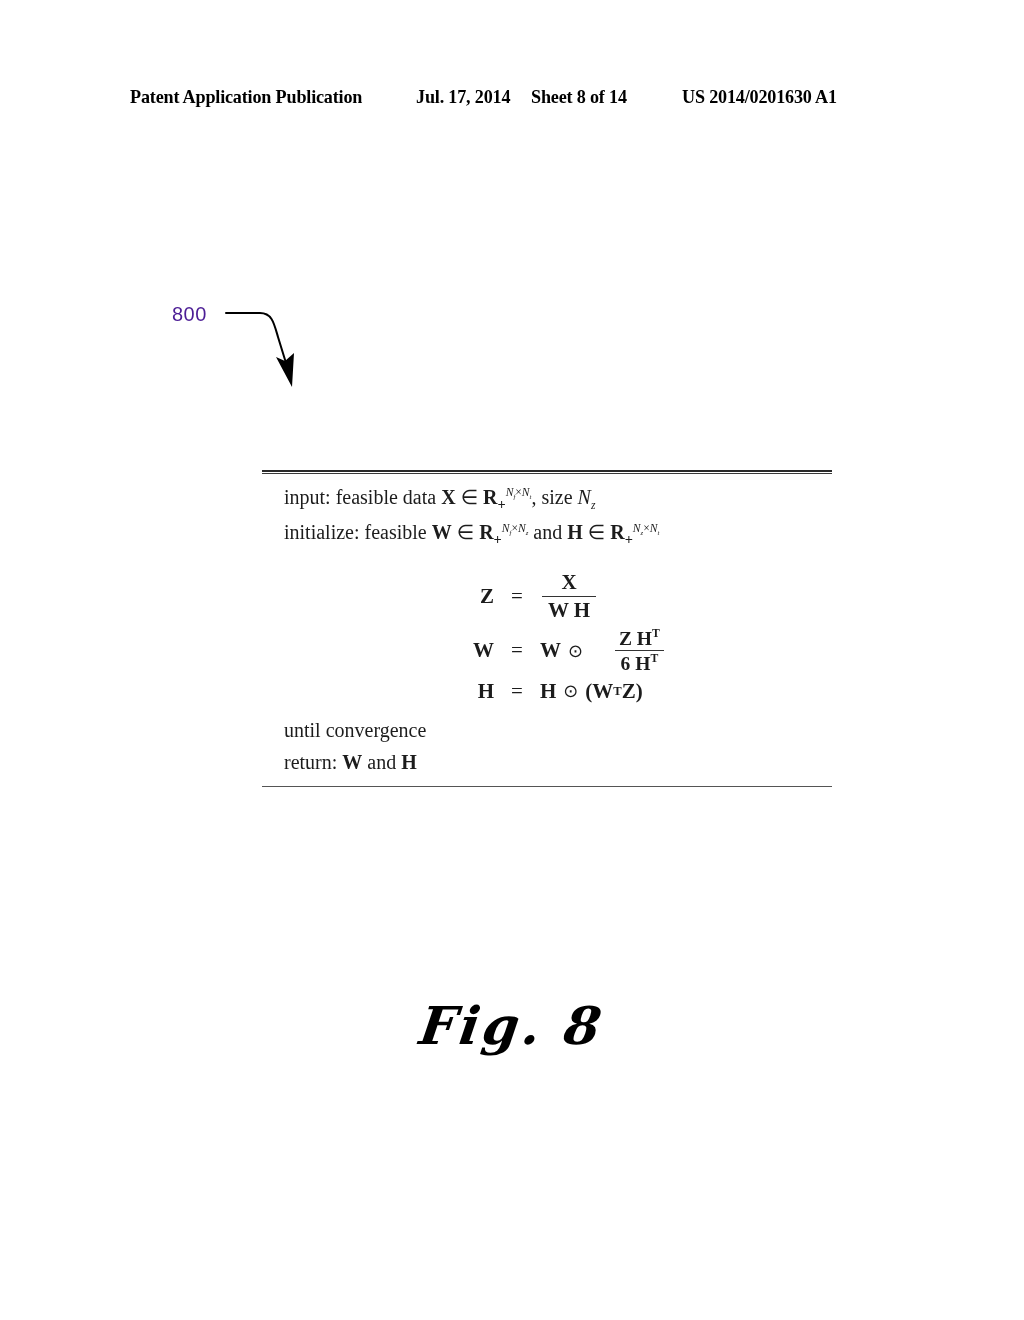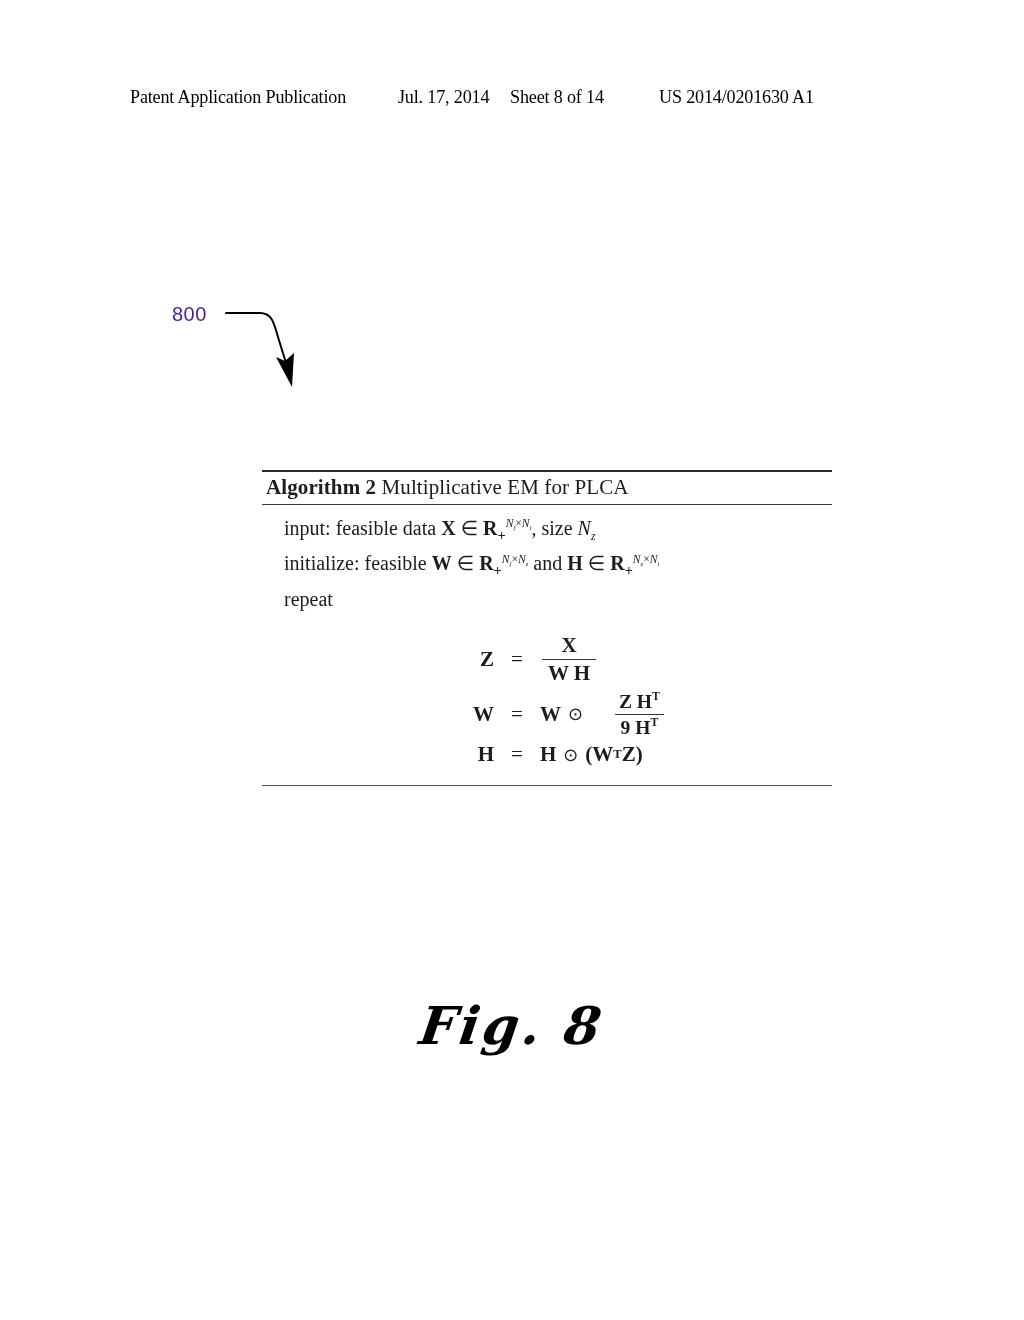--- a/index.html
+++ b/index.html
@@ -25,7 +25,7 @@
     display: flex;
     align-items: baseline;
     font-family: "Liberation Serif", serif;
-    font-weight: normal;
+    font-weight: bold;
     font-size: 19.5px;
     letter-spacing: -0.2px;
     white-space: nowrap;

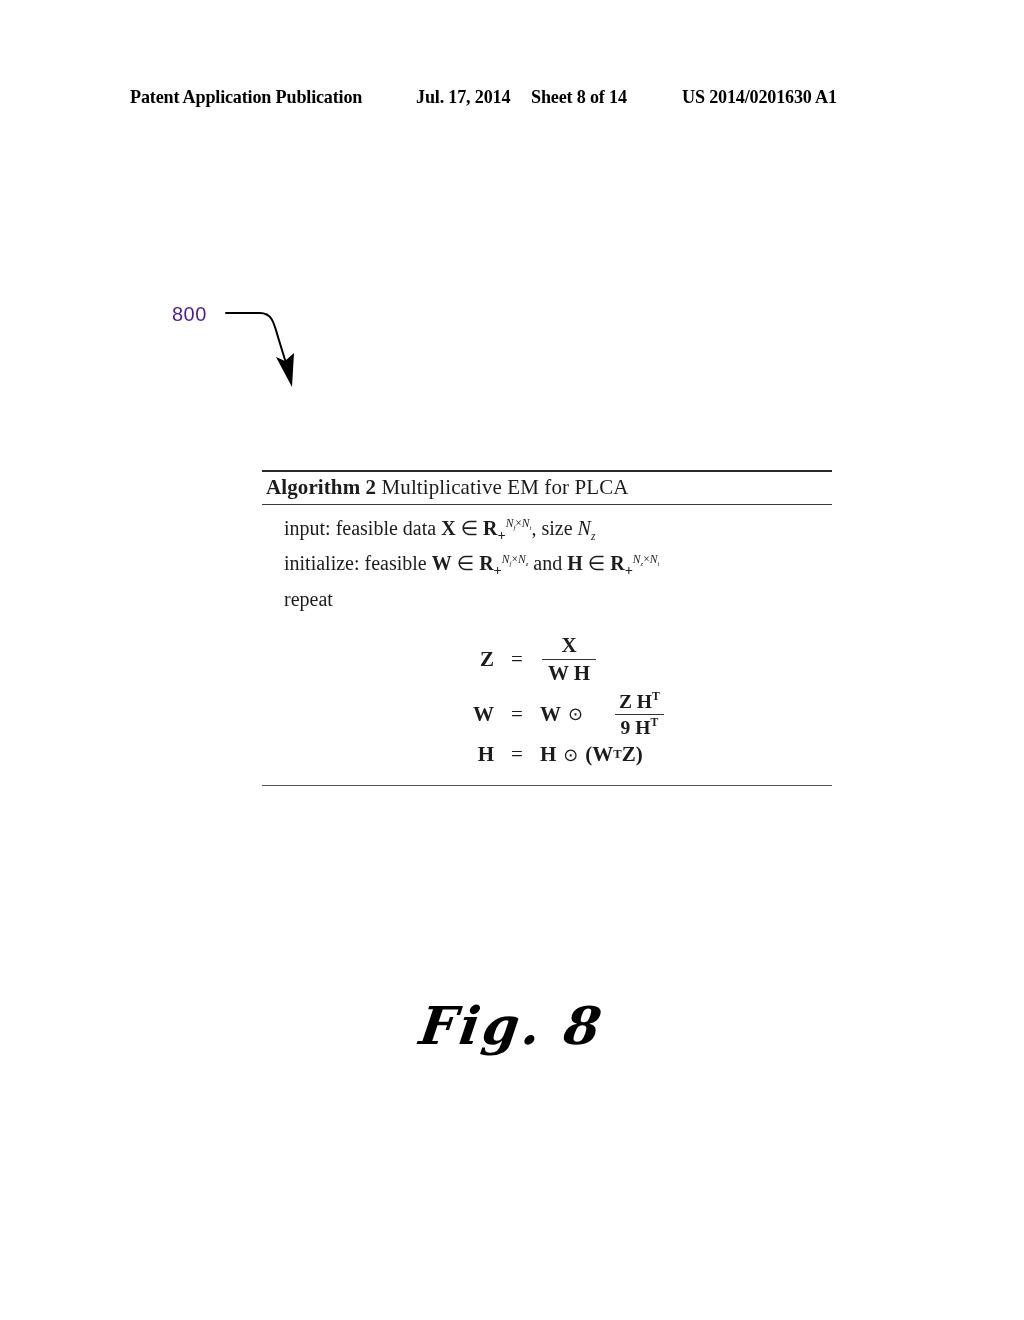--- a/index.html
+++ b/index.html
@@ -204,10 +204,6 @@
 
   <div class="rule-top"></div>
 
-  <div class="algo-title">
-    <span class="kw">Algorithm 2</span>
-    <span>Multiplicative EM for PLCA</span>
-  </div>
 
   <div class="rule-mid"></div>
 

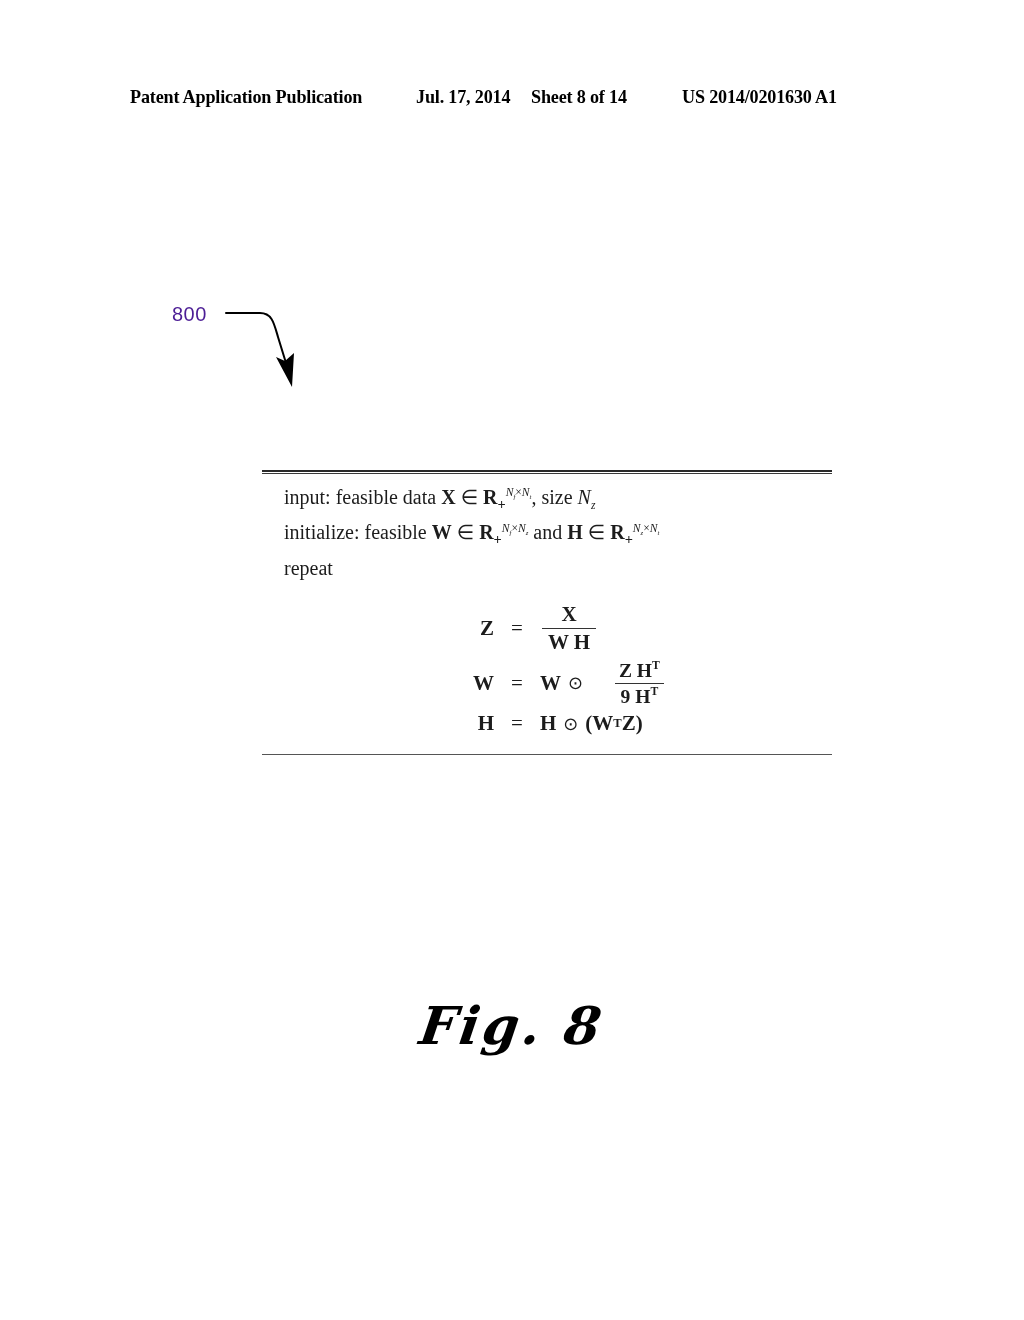--- a/index.html
+++ b/index.html
@@ -230,9 +230,6 @@
       <span class="mathvar">R</span><sub class="plus">+</sub><sup class="sml"><span>N</span><sub class="sml">z</sub><span class="op">×</span><span>N</span><sub class="sml">t</sub></sup>
     </div>
 
-    <div class="algo-line">
-      <span class="kw">repeat</span>
-    </div>
 
     <div class="equations">
 

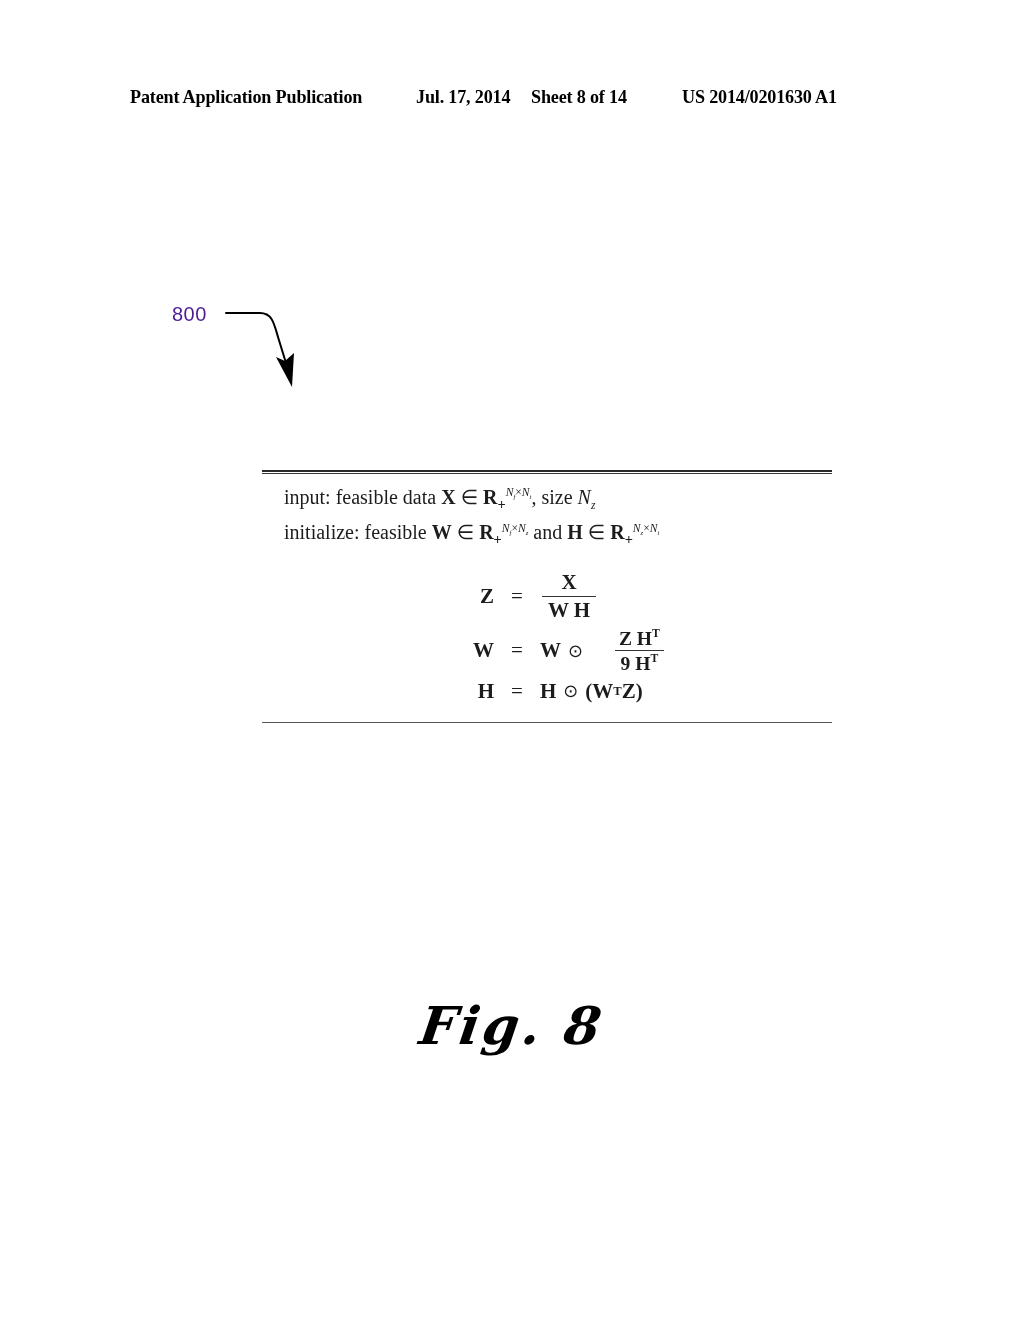--- a/index.html
+++ b/index.html
@@ -252,7 +252,7 @@
           <span class="odot">⊙</span>
           <span class="frac small">
             <span class="num mathvar"><span>Z H</span><sup class="tr">T</sup></span>
-            <span class="den mathvar"><span>9 H</span><sup class="tr">T</sup></span>
+            <span class="den mathvar"><span>6 H</span><sup class="tr">T</sup></span>
           </span>
         </span>
       </div>

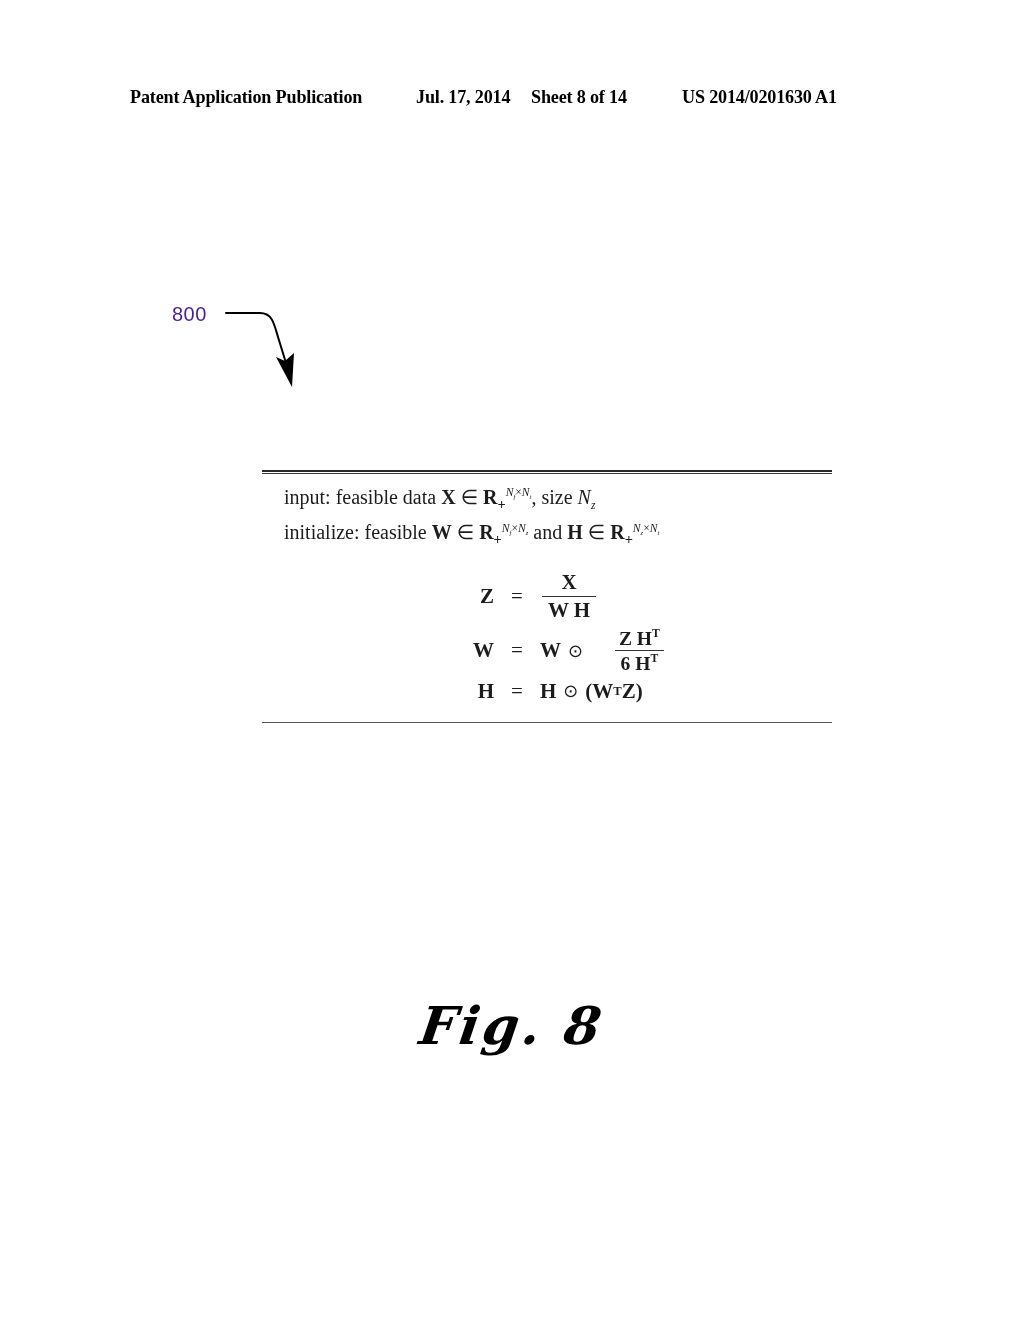--- a/index.html
+++ b/index.html
@@ -273,6 +273,10 @@
 
     </div>
 
+    <div class="algo-line">
+      <span class="kw">until</span>
+      <span>convergence</span>
+    </div>
 
 
   </div>

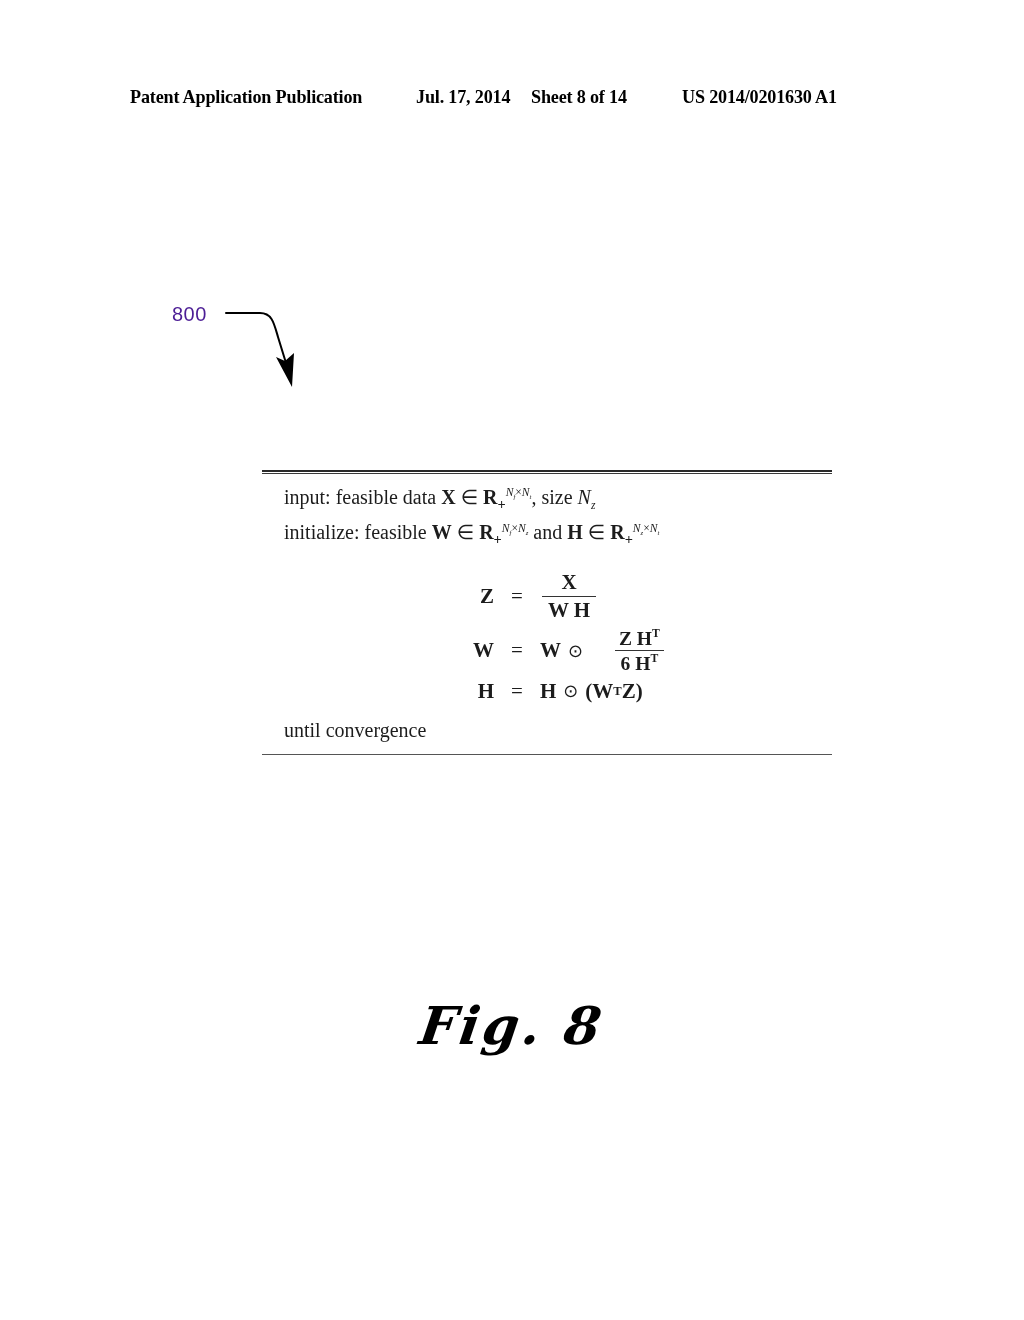--- a/index.html
+++ b/index.html
@@ -278,6 +278,12 @@
       <span>convergence</span>
     </div>
 
+    <div class="algo-line">
+      <span class="kw">return:</span>
+      <span class="mathvar">W</span>
+      <span>and</span>
+      <span class="mathvar">H</span>
+    </div>
 
   </div>
 

